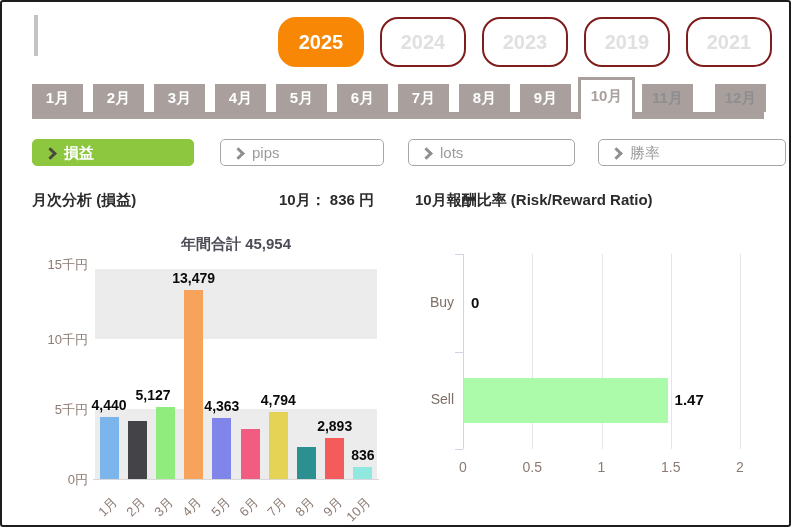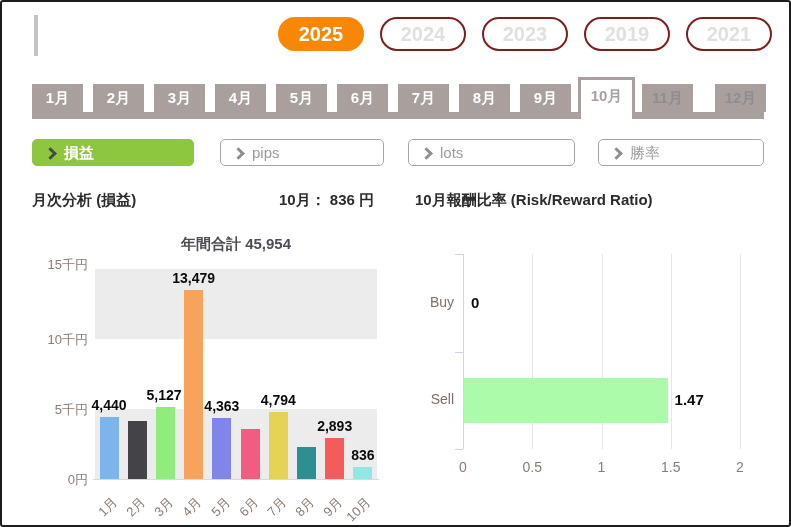--- a/index.html
+++ b/index.html
@@ -12,7 +12,7 @@
   .page-title{position:absolute;left:46px;top:13px;margin:0;font-size:22px;font-weight:600;
               color:#3c3c3c;letter-spacing:1px;}
   .years{position:absolute;left:276px;top:15px;display:flex;gap:16px;}
-  .year-pill{min-width:86px;height:34px;border-radius:18px;display:flex;align-items:center;
+  .year-pill{min-width:86px;height:50px;border-radius:18px;display:flex;align-items:center;
              justify-content:center;font-size:20px;font-weight:bold;color:#e2dfdf;
              background:#fff;border:2px solid #7f1d1d;box-sizing:border-box;cursor:pointer;}
   .year-pill.selected{background:var(--orange,#f78705);border-color:var(--orange,#f78705);color:#fff;}

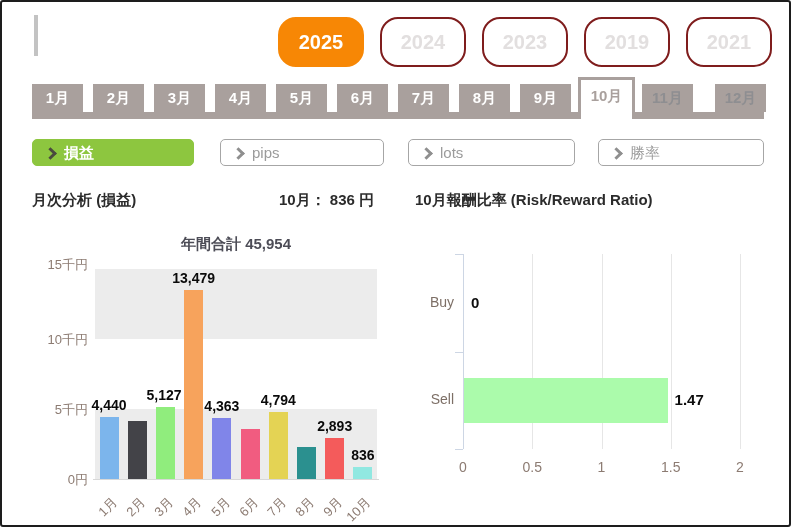--- a/index.html
+++ b/index.html
@@ -129,7 +129,7 @@
         <span class="chev"></span>
         <span class="lbl">lots</span>
       </div>
-      <div class="filter-btn" style="left: 596px; width: 166px; align-items: center;">
+      <div class="filter-btn" style="left: 596px; width: 188px; align-items: center;">
         <span class="chev"></span>
         <span class="lbl">勝率</span>
       </div>

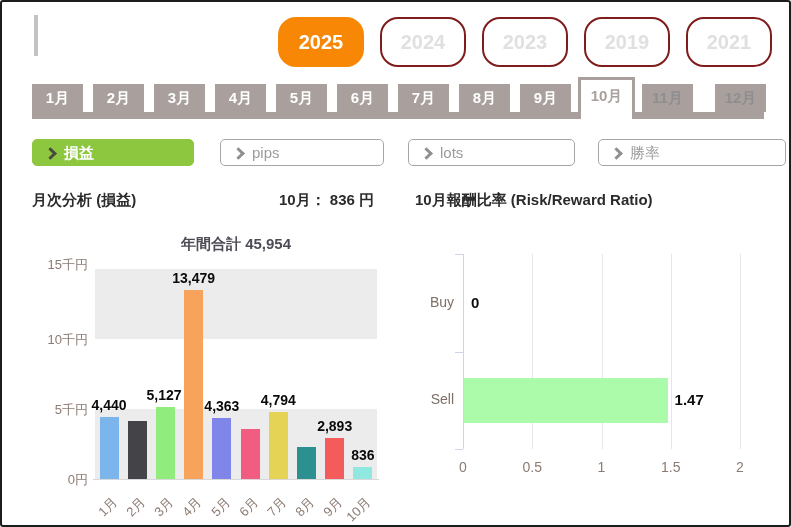--- a/index.html
+++ b/index.html
@@ -154,7 +154,7 @@
       <div class="bar" style="left: 125.8px; width: 19px; top: 193.9px; height: 58.1px; background: rgb(67, 67, 72);"></div>
       <div class="xcat" style="right: 258.7px; top: 264px;">2月</div>
       <div class="bar" style="left: 154px; width: 19px; top: 180.222px; height: 71.778px; background: rgb(144, 237, 125);"></div>
-      <div class="bar-label" style="left: 120px; top: 160.222px;">5,127</div>
+      <div class="bar-label" style="left: 109px; top: 160.222px;">5,127</div>
       <div class="xcat" style="right: 230.5px; top: 264px;">3月</div>
       <div class="bar" style="left: 182.2px; width: 19px; top: 63.294px; height: 188.706px; background: rgb(247, 163, 92);"></div>
       <div class="bar-label" style="left: 149.7px; top: 43.294px;">13,479</div>

